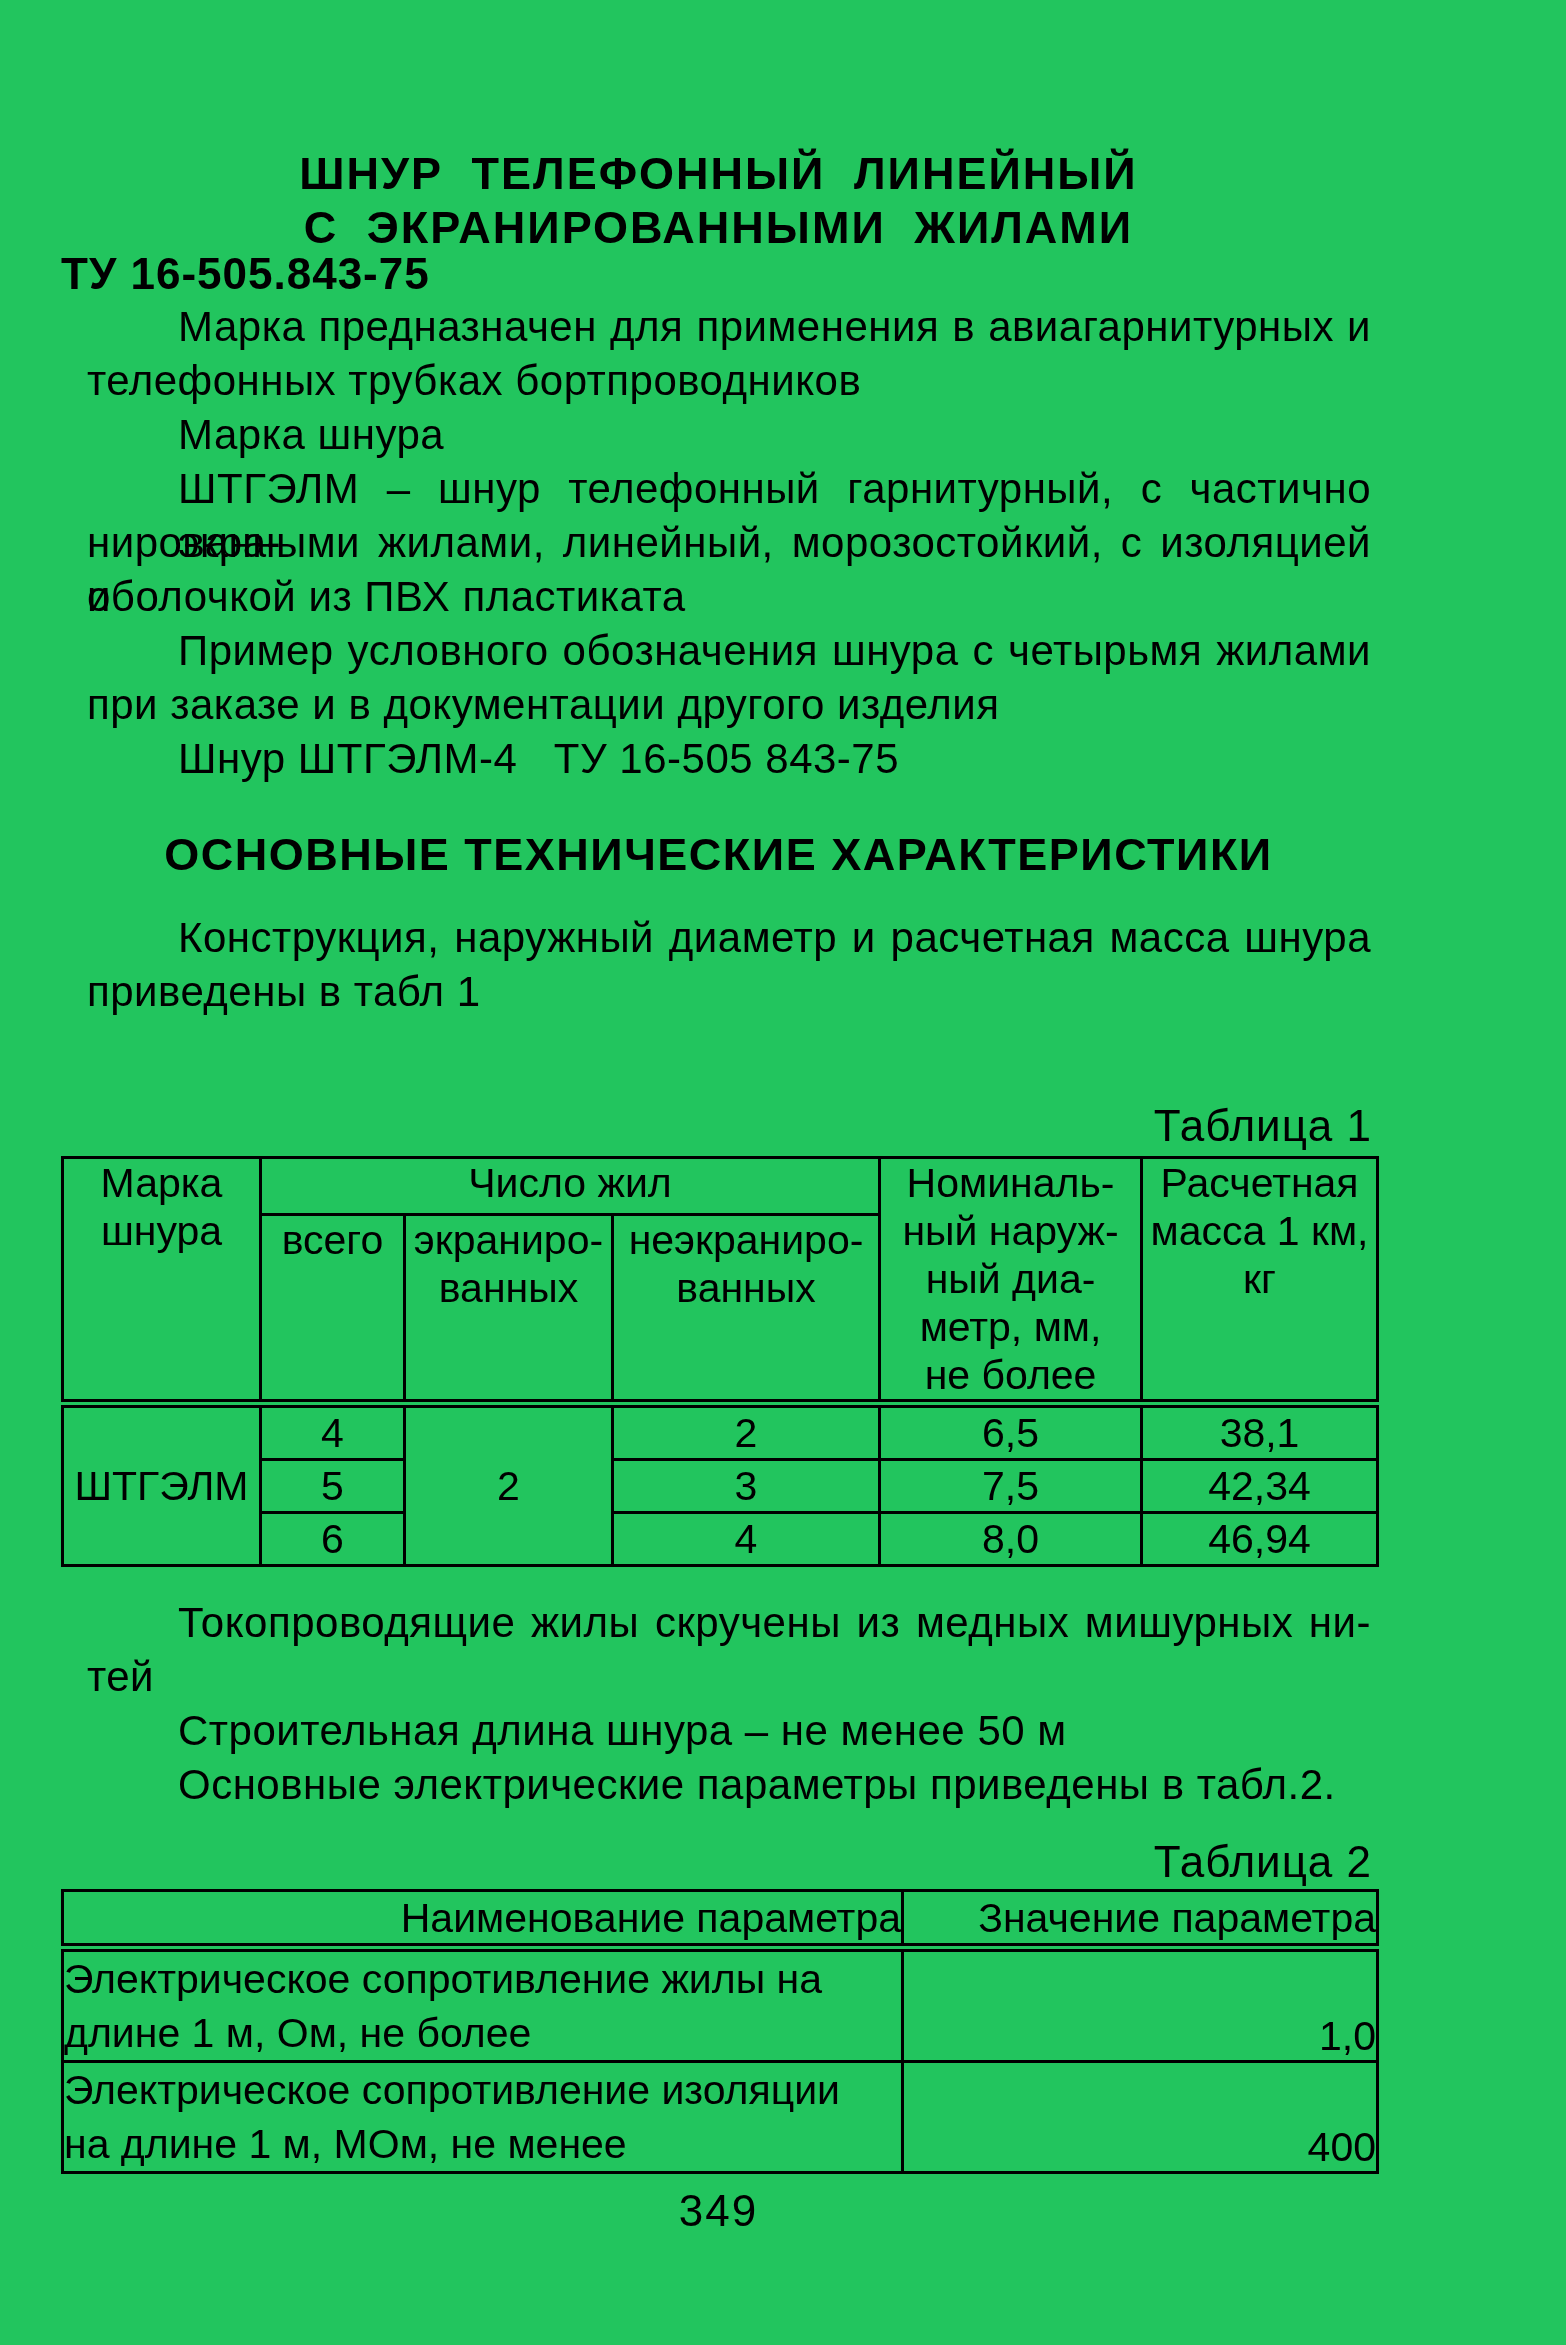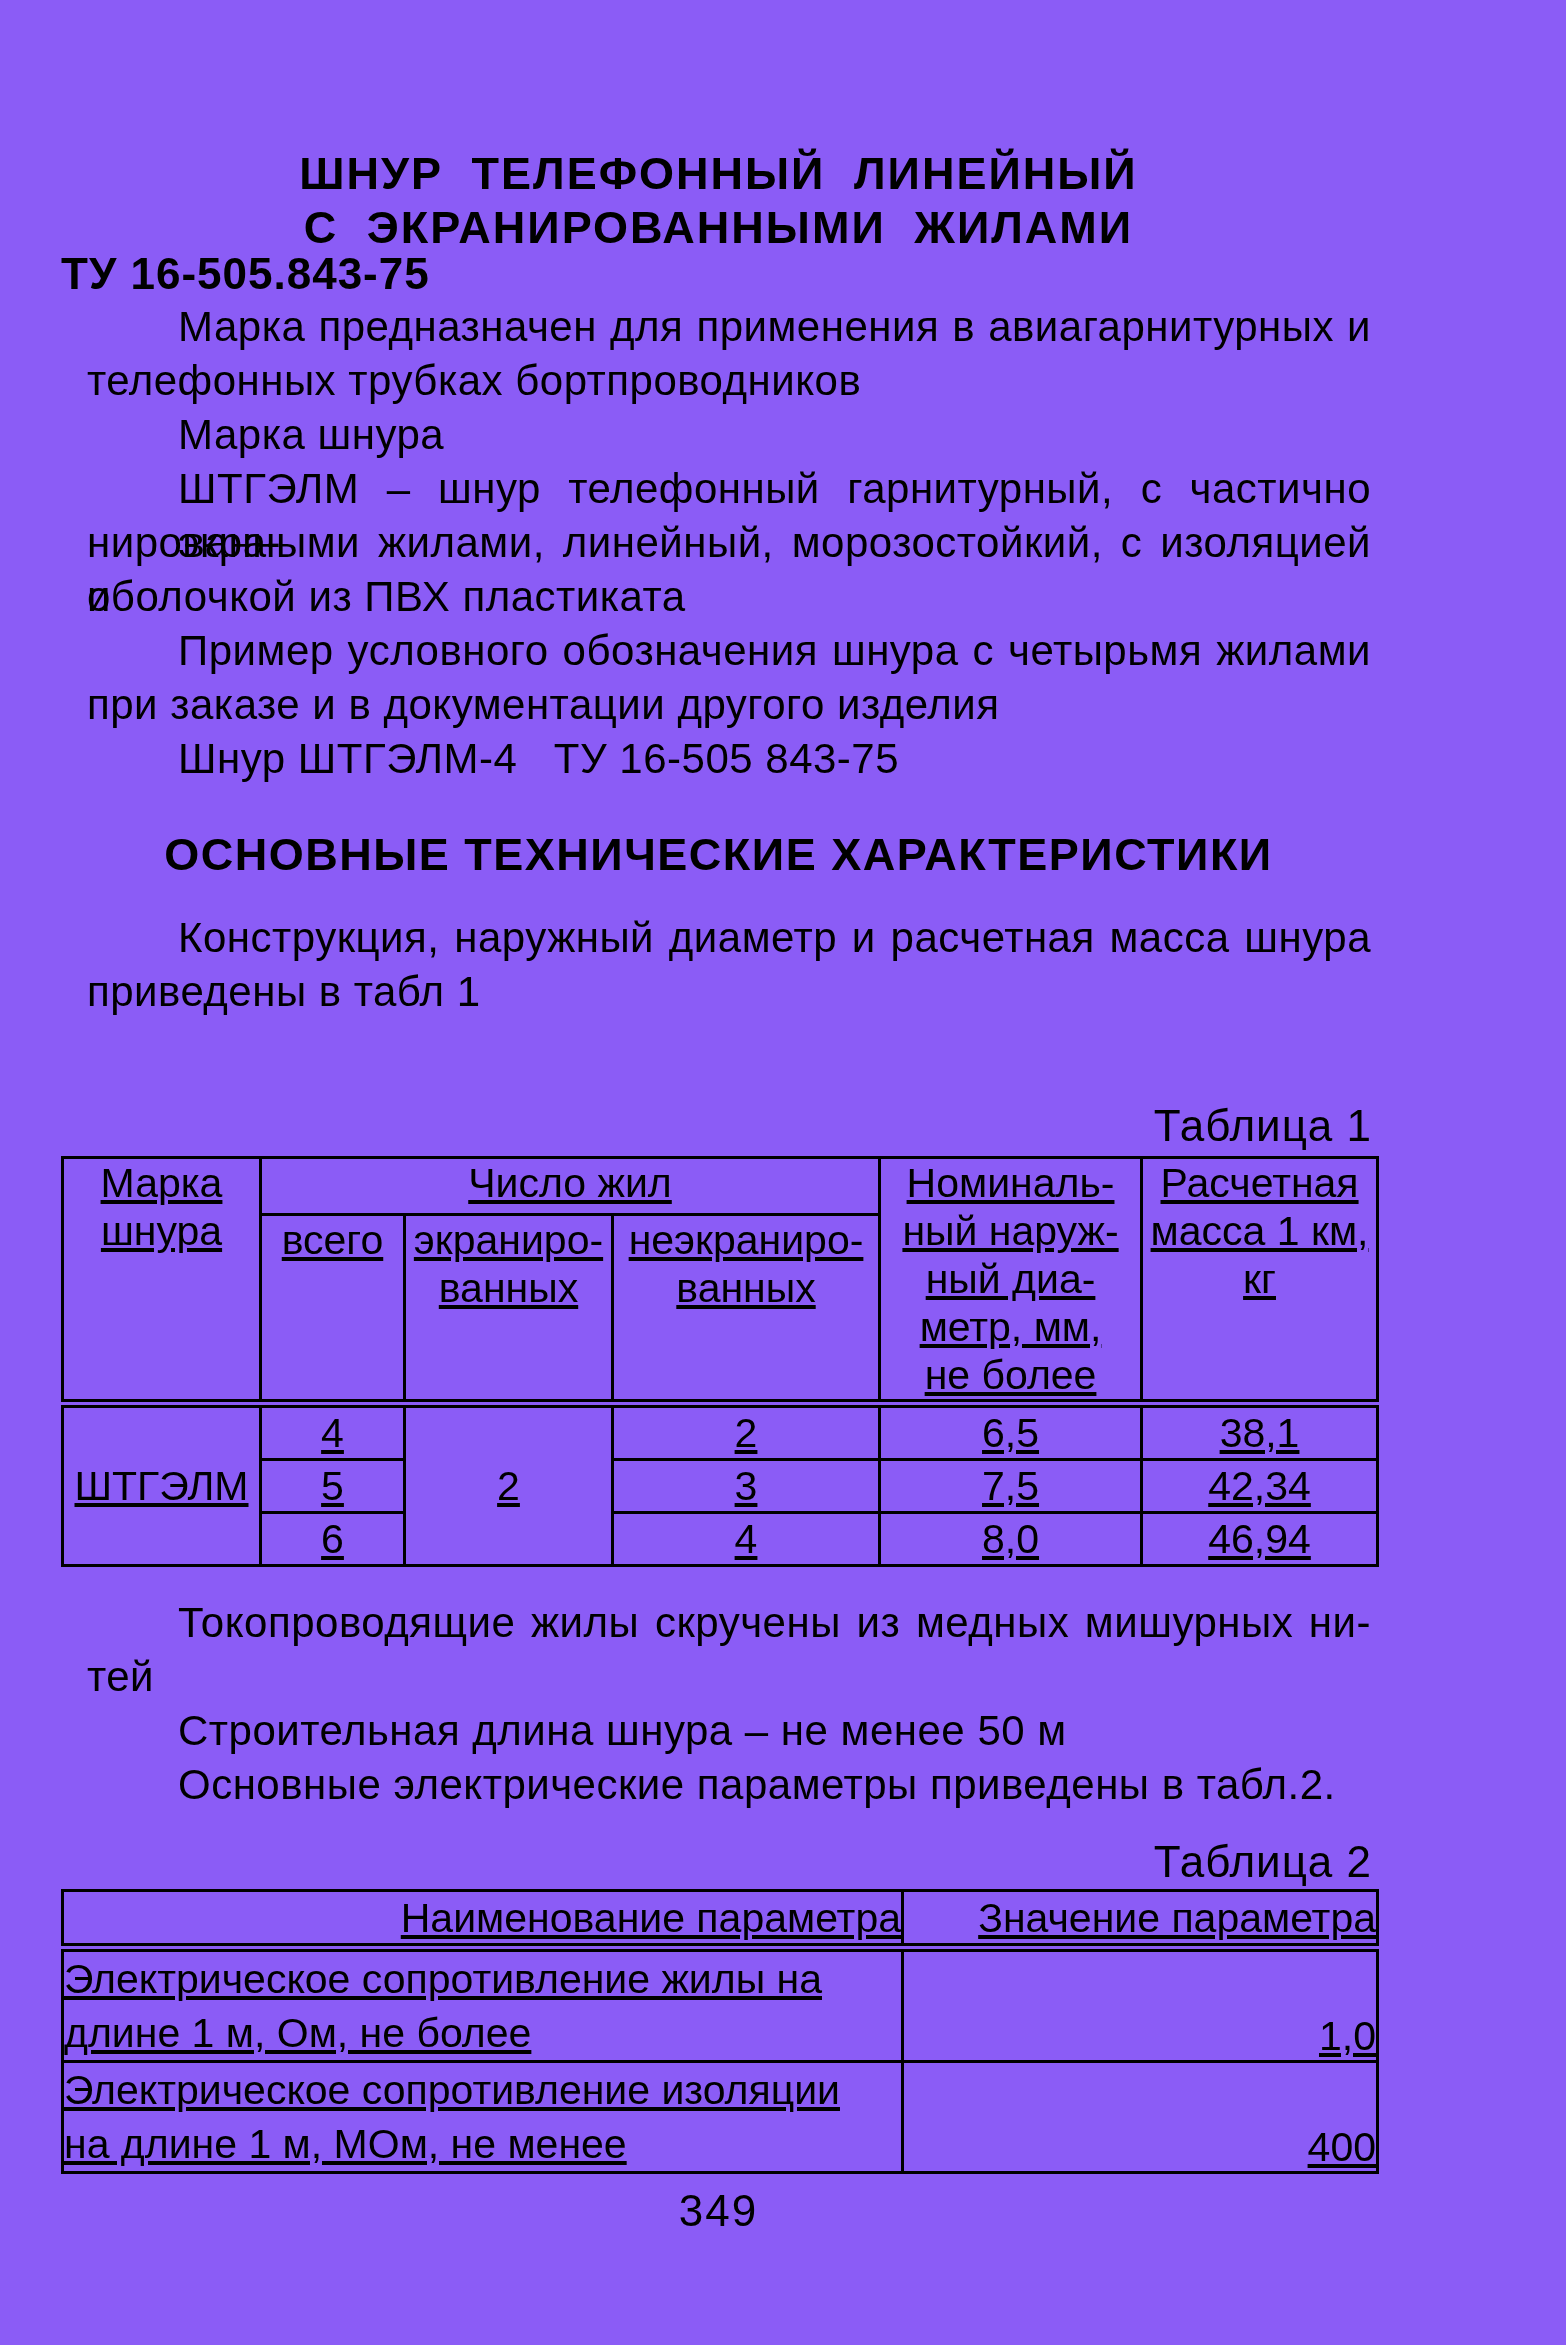--- a/index.html
+++ b/index.html
@@ -8,7 +8,7 @@
     width: 1566px;
     height: 2345px;
     margin: 0 auto;
-    background: #8b5cf6;
+    background: #22c55e;
     color: #000;
     font-family: "Liberation Sans", sans-serif;
     overflow: hidden;

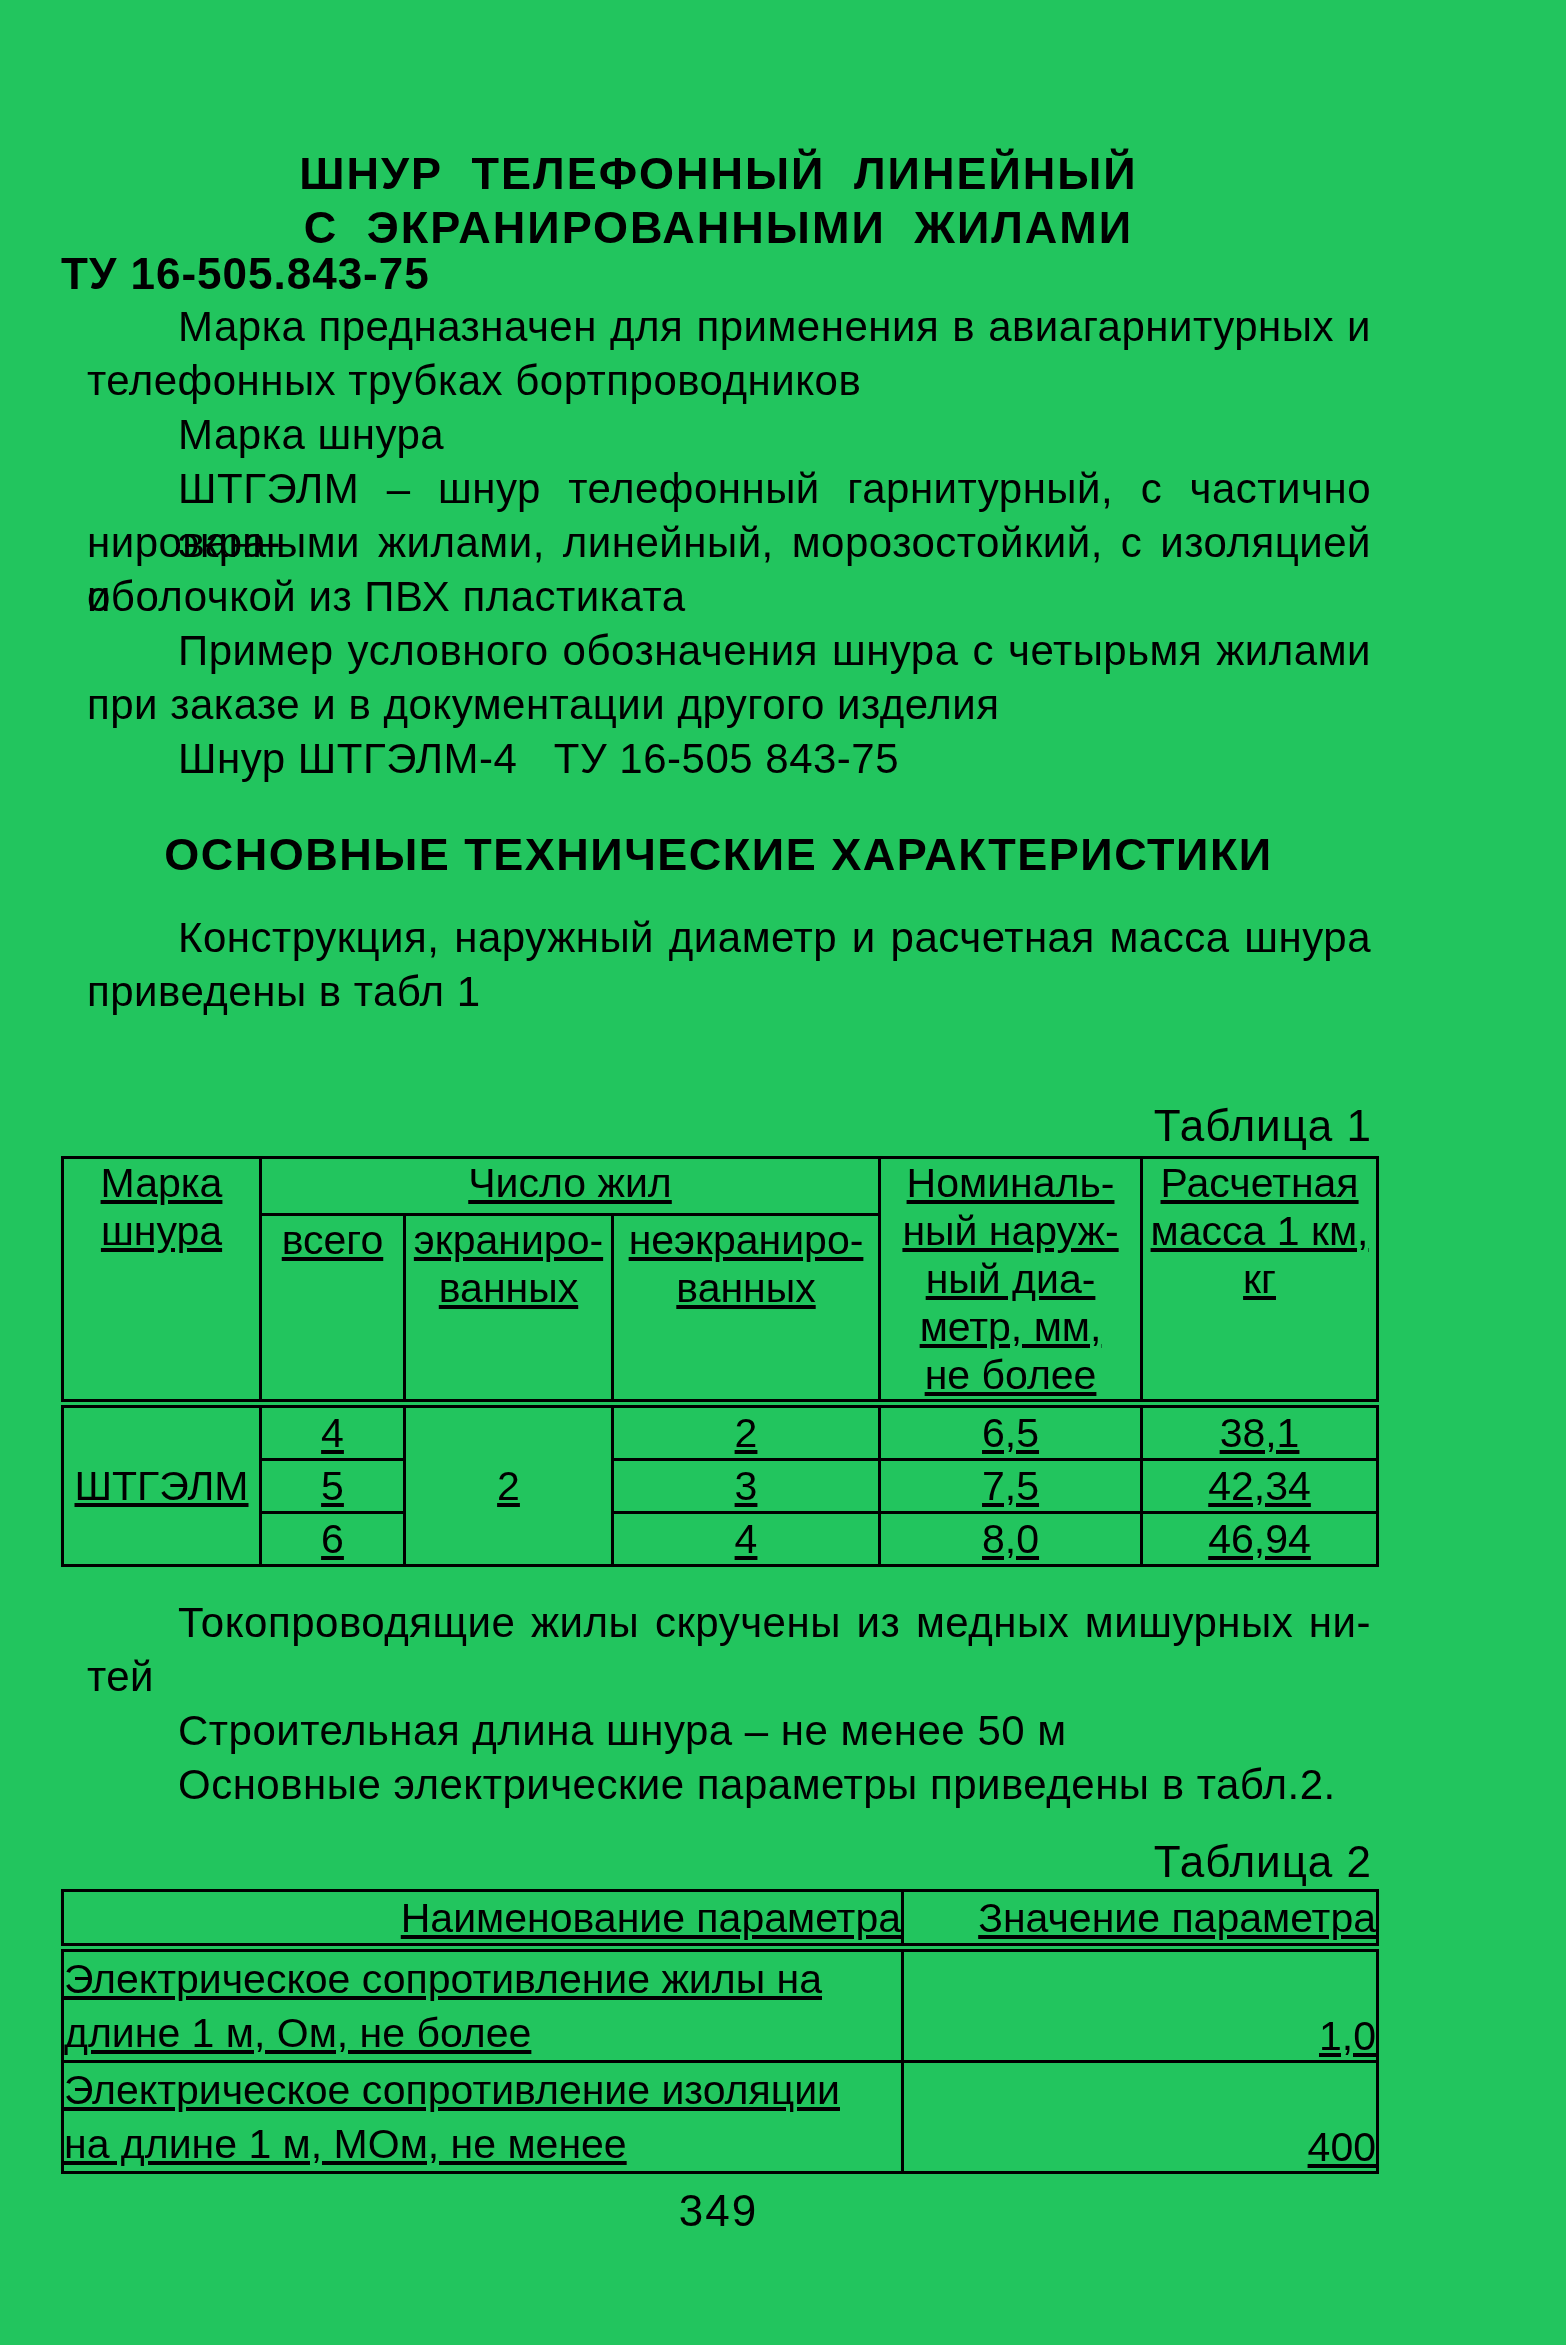--- a/index.html
+++ b/index.html
@@ -57,7 +57,6 @@
     border-collapse: collapse; table-layout: fixed;
     width: 1315px;
     border: 3px solid #000;
-    text-decoration: underline;
   }
   .tbl1 { top: 1156px; }
   .tbl2 { top: 1889px; }

